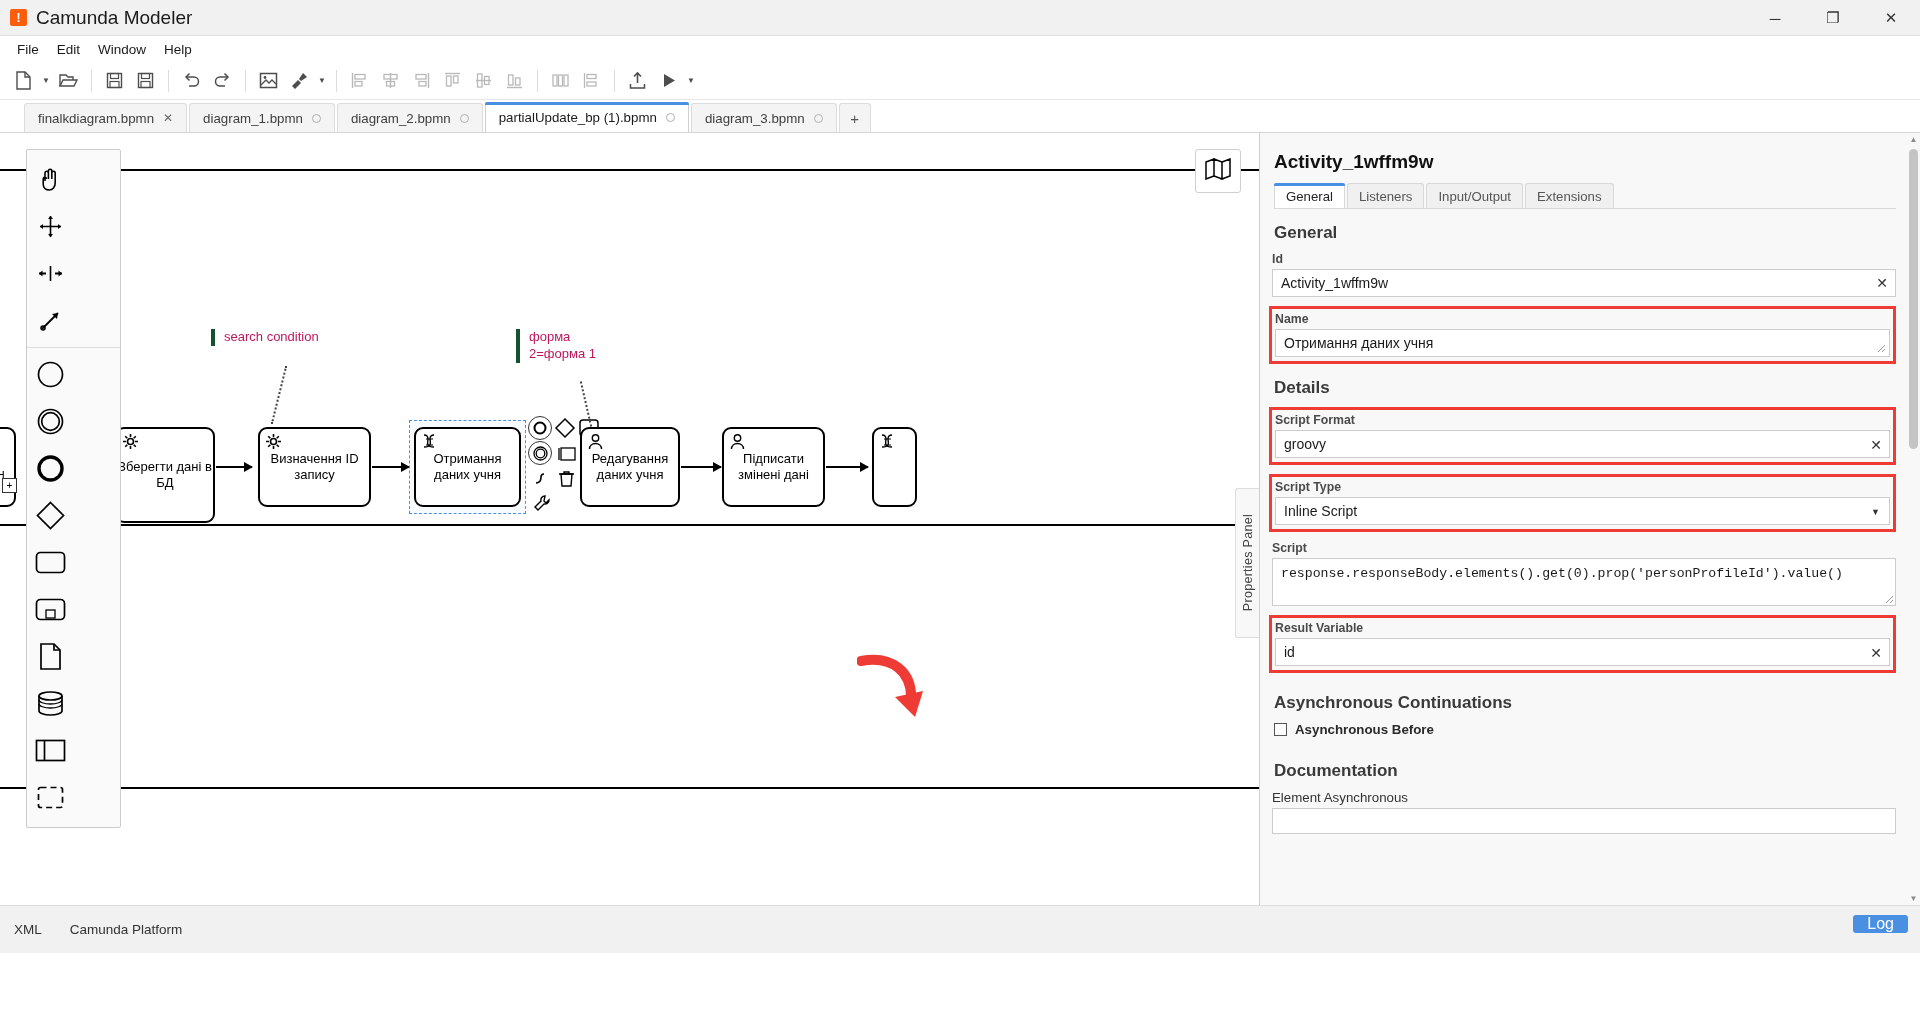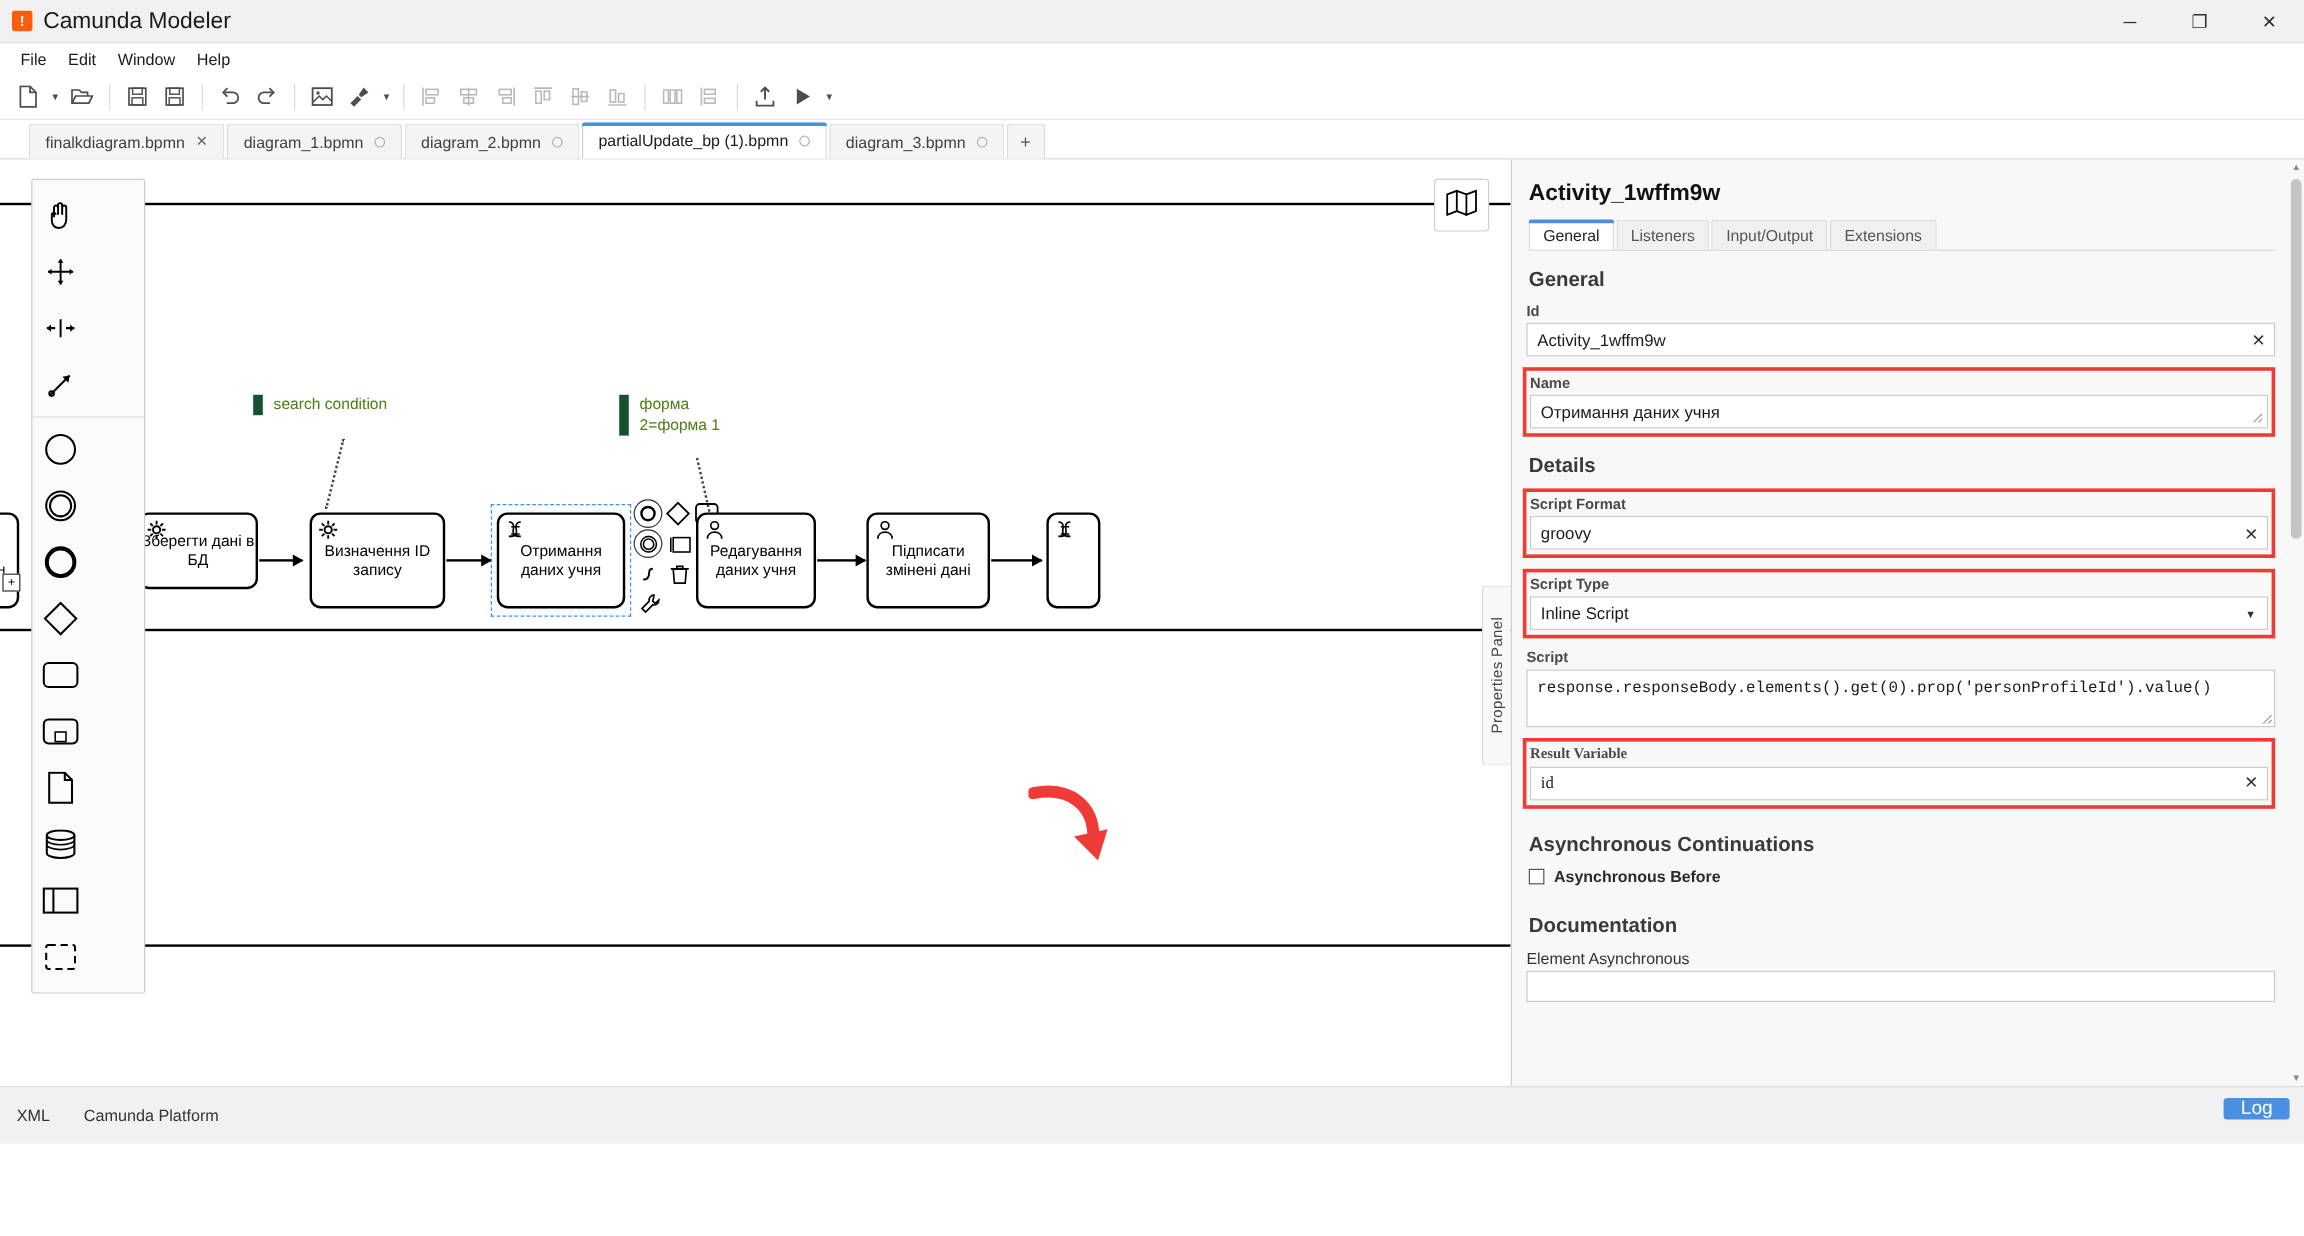--- a/index.html
+++ b/index.html
@@ -72,8 +72,8 @@
   .flow-arrow::after { content: ""; position: absolute; right: -1px; top: -4px;
                        border-left: 9px solid #000; border-top: 5px solid transparent;
                        border-bottom: 5px solid transparent; }
-  .annot { position: absolute; font-size: 13px; color: #4d7c0f; line-height: 1.3;
-           padding-left: 9px; border-left: 8px solid #14532d; }
+  .annot { position: absolute; font-size: 13px; color: #be185d; line-height: 1.3;
+           padding-left: 9px; border-left: 4px solid #14532d; }
   .dotted { position: absolute; border-left: 2px dotted #444; }
   .sel-box { position: absolute; border: 1.5px dashed #4a90e2; background: rgba(74,144,226,0.04); }
   .cpad { position: absolute; width: 24px; height: 24px; border: 1.5px solid #333;

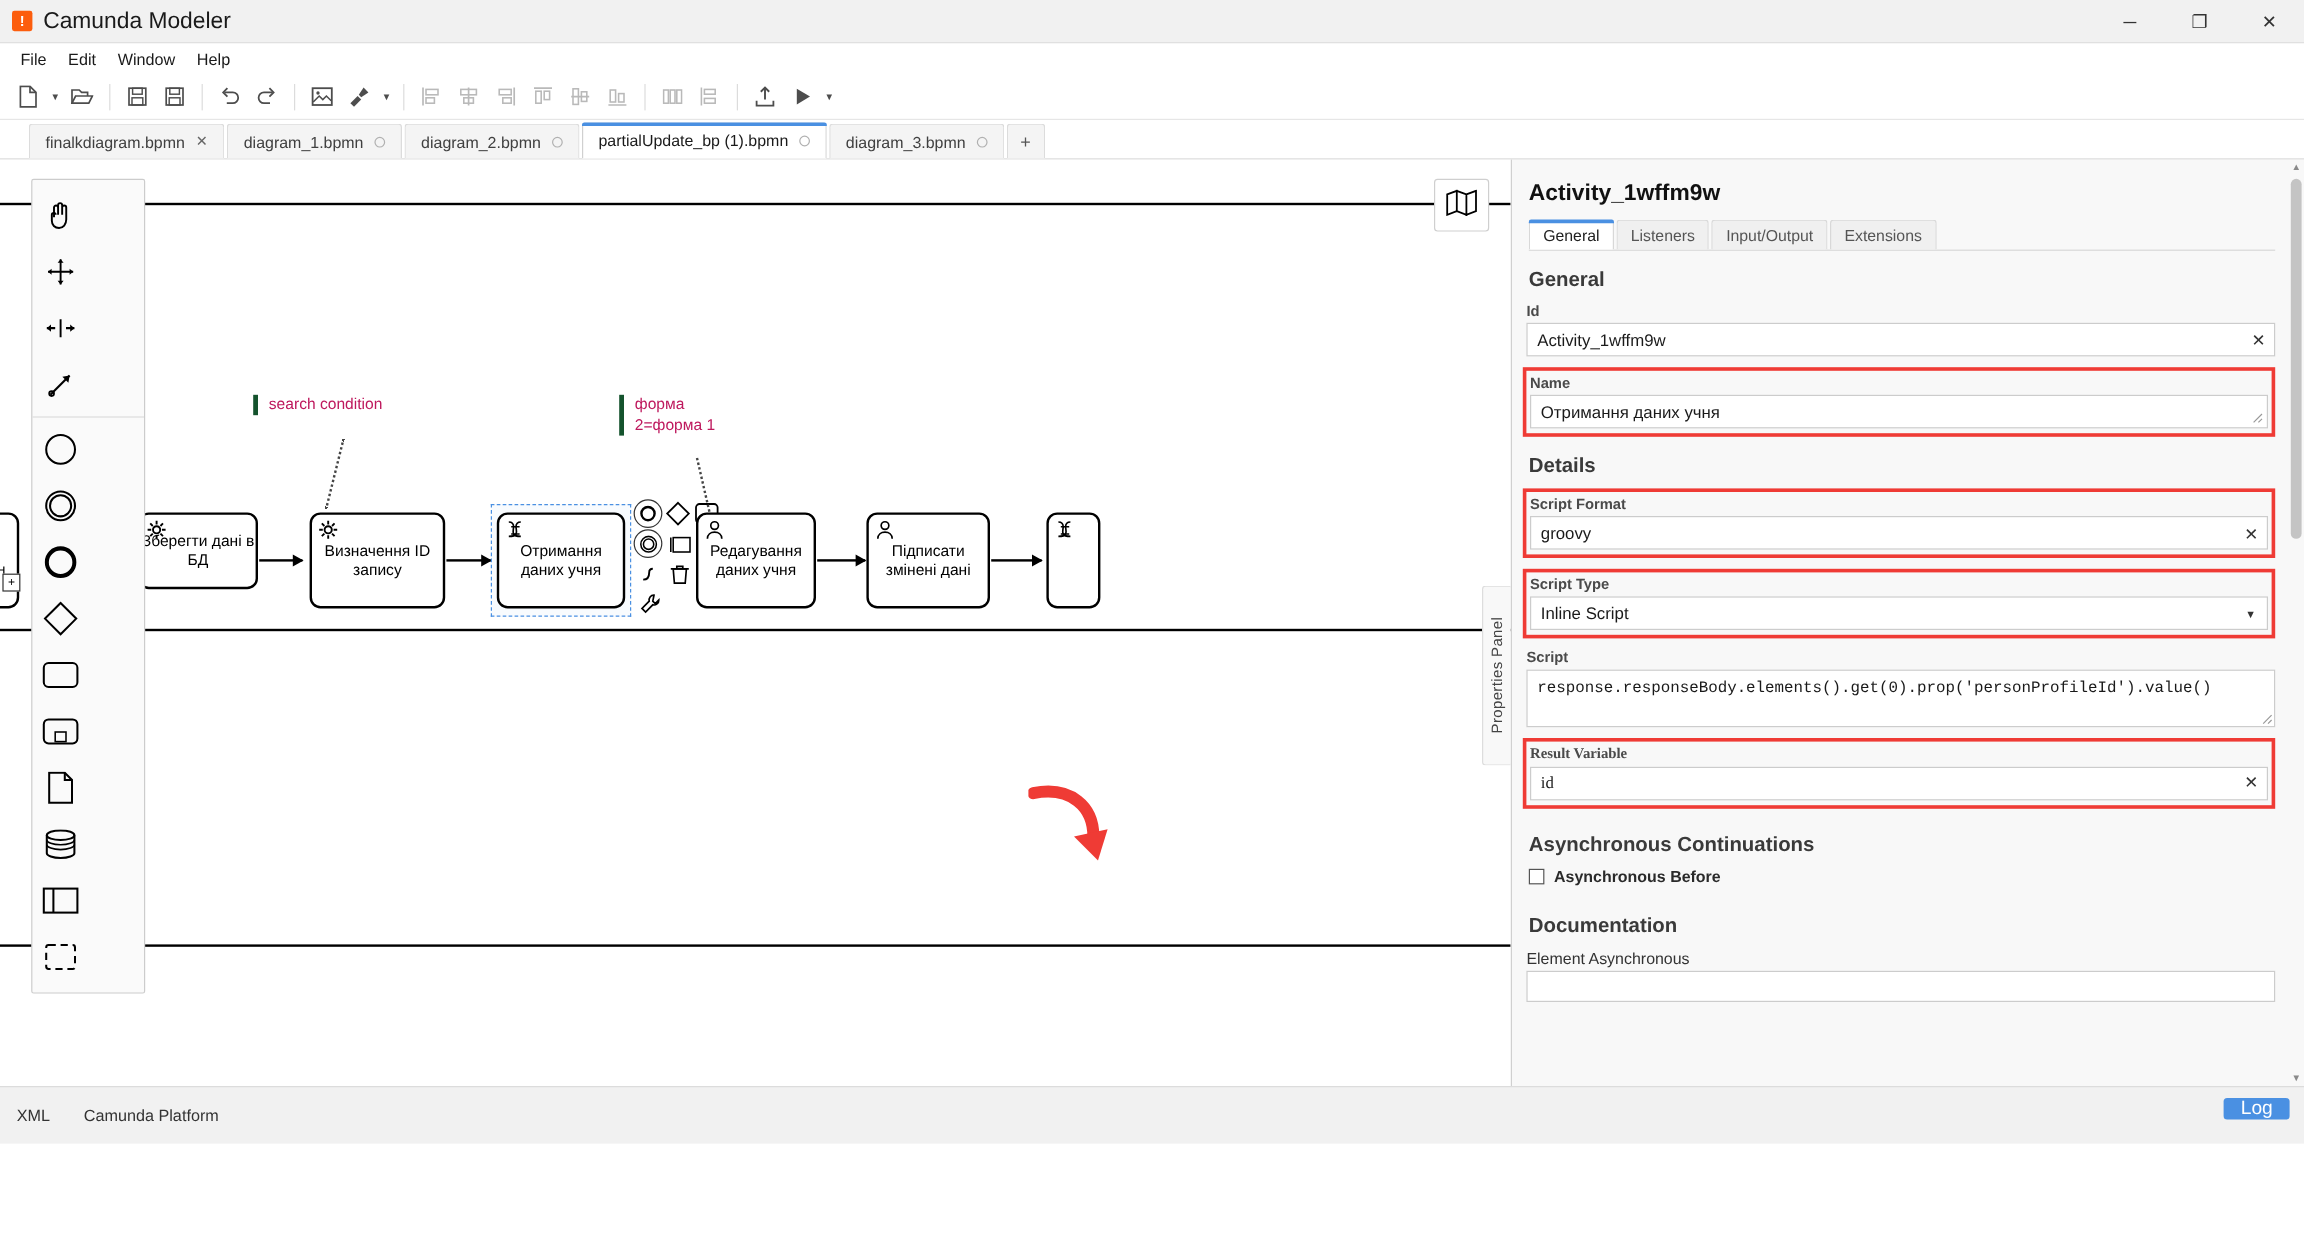--- a/index.html
+++ b/index.html
@@ -328,7 +328,7 @@
       <span style="font-size:10px; line-height:1;">+</span>
     </div>
 
-    <div class="task" style="left:115px; top:294px; width:100px; height:64px;">
+    <div class="task" style="left:115px; top:294px; width:100px; height:96px;">
       <span class="ic">
         <svg width="17" height="17" viewBox="0 0 17 17">
             <circle cx="8.5" cy="8.5" r="3" fill="none" stroke="#000" stroke-width="1.6"></circle>

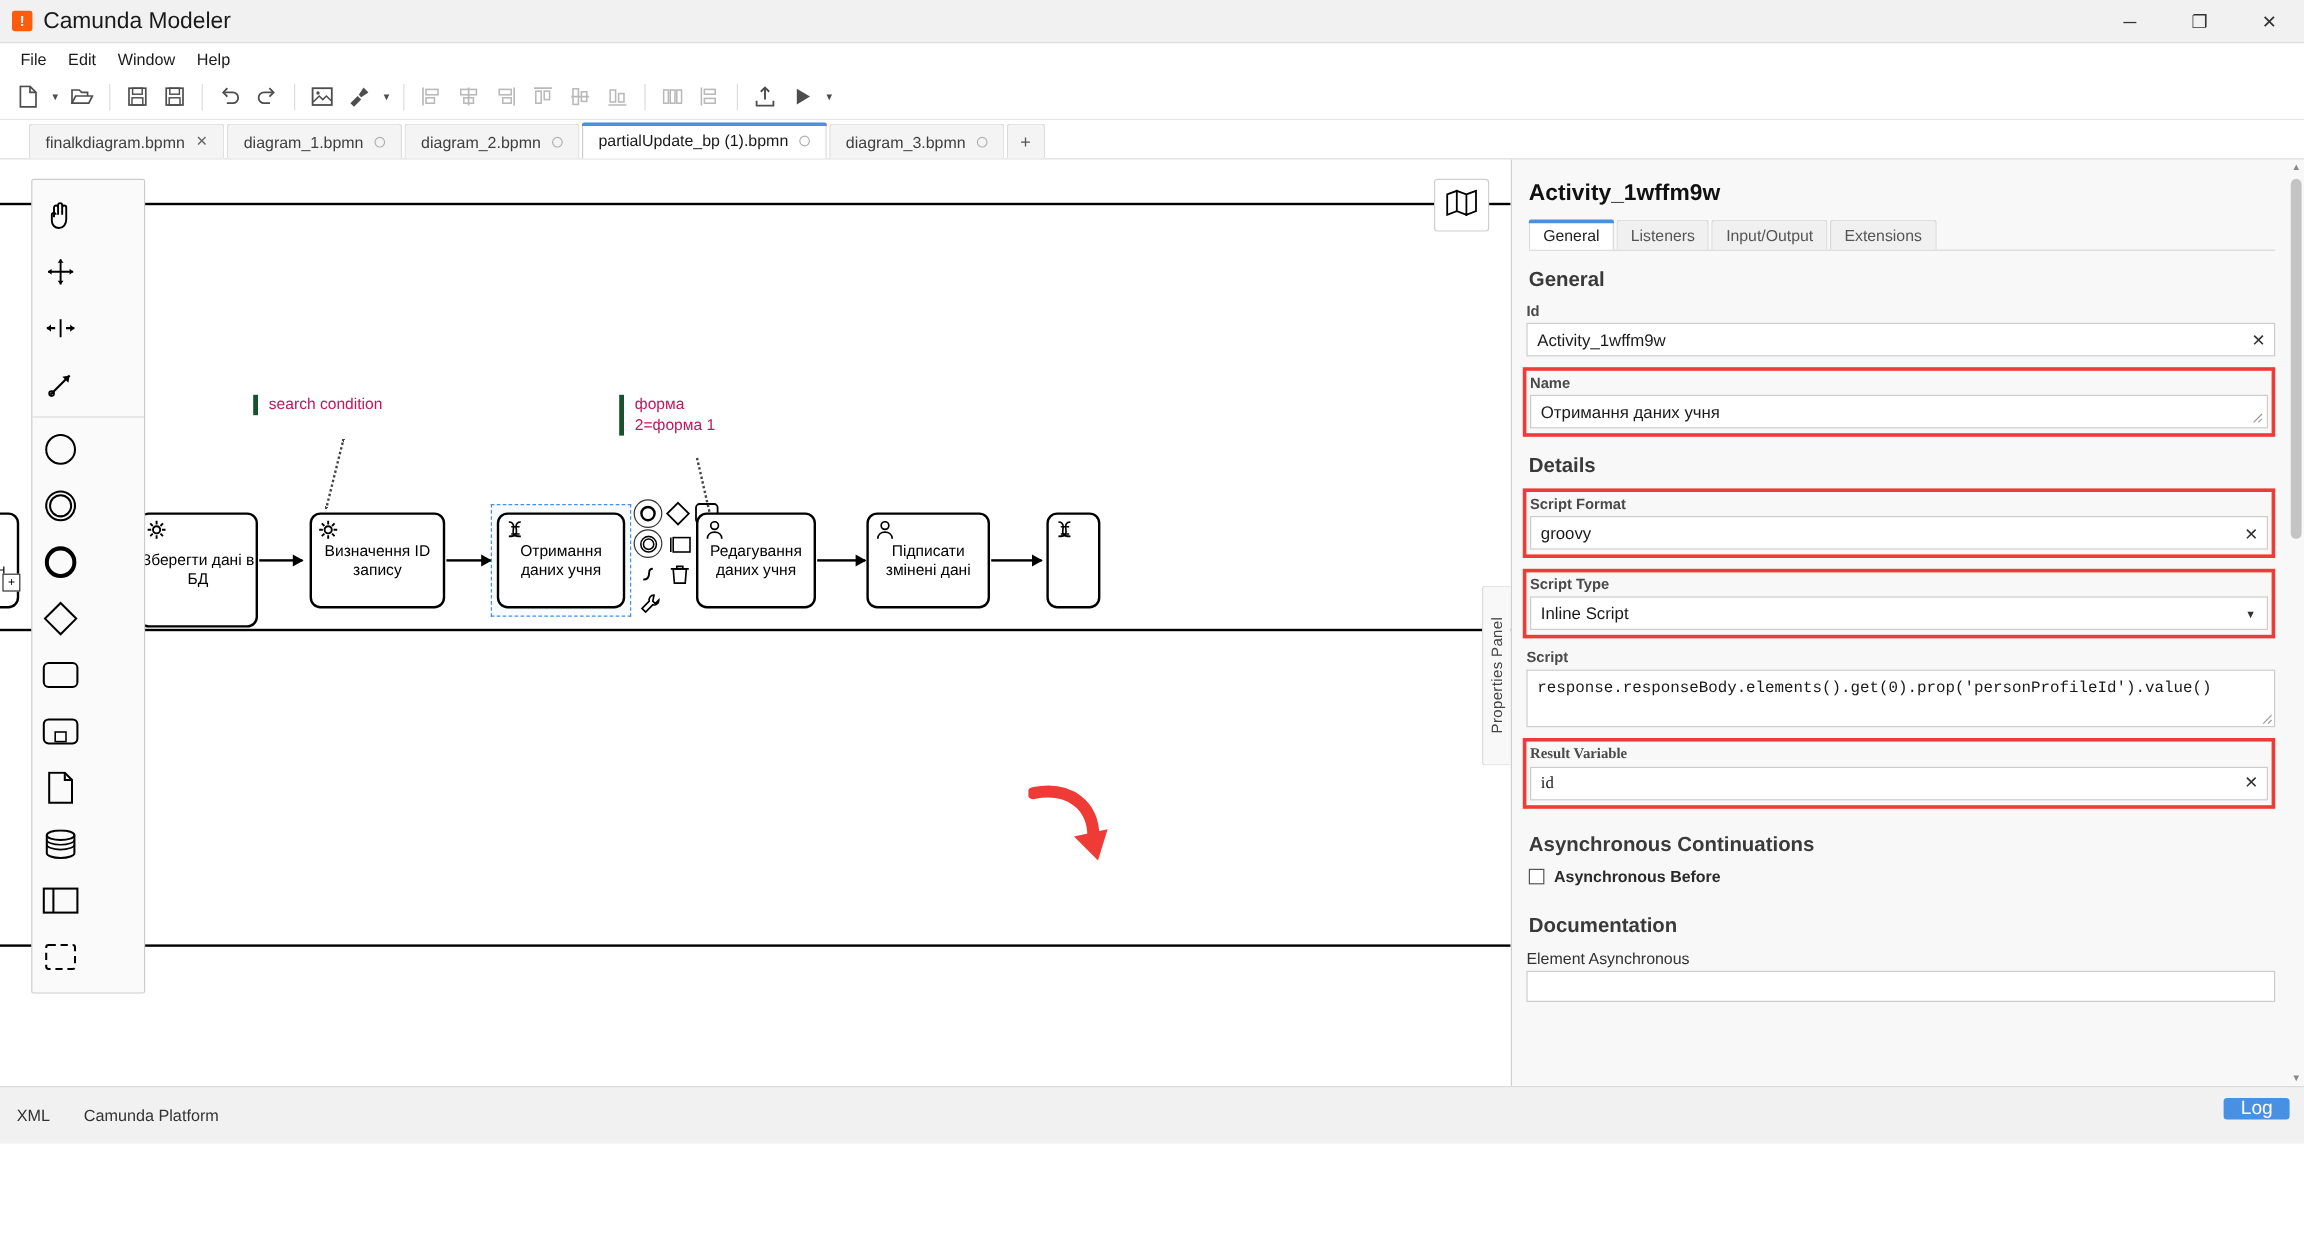--- a/index.html
+++ b/index.html
@@ -616,7 +616,7 @@
         </div>
 
         <div class="hl-wrap">
-          <div class="fld" style="margin-bottom:0;font-family:Liberation Serif, serif;">
+          <div class="fld" style="margin-bottom:0;">
             <div class="fld-label">Result Variable</div>
             <div class="fld-input">id</div>
             <span class="fld-clear" style="bottom:5px;">✕</span>

